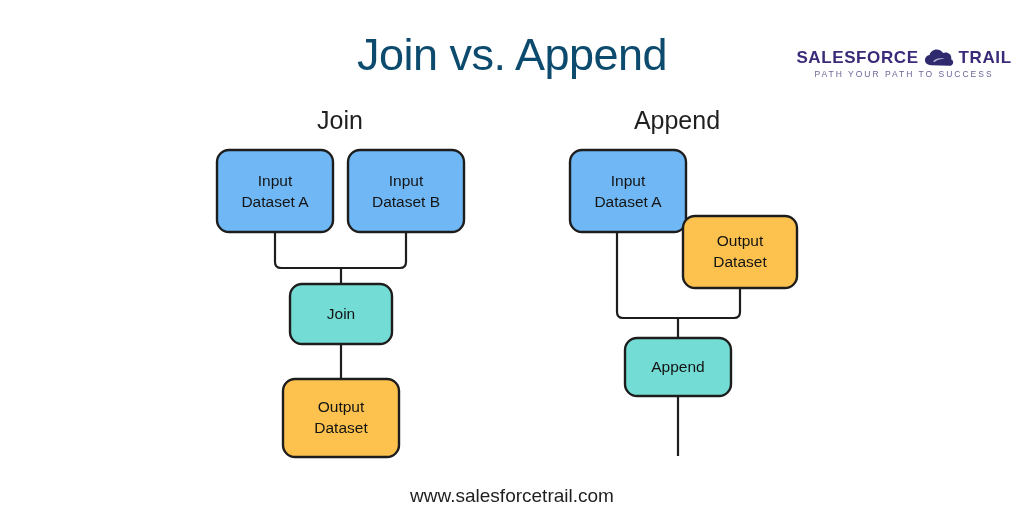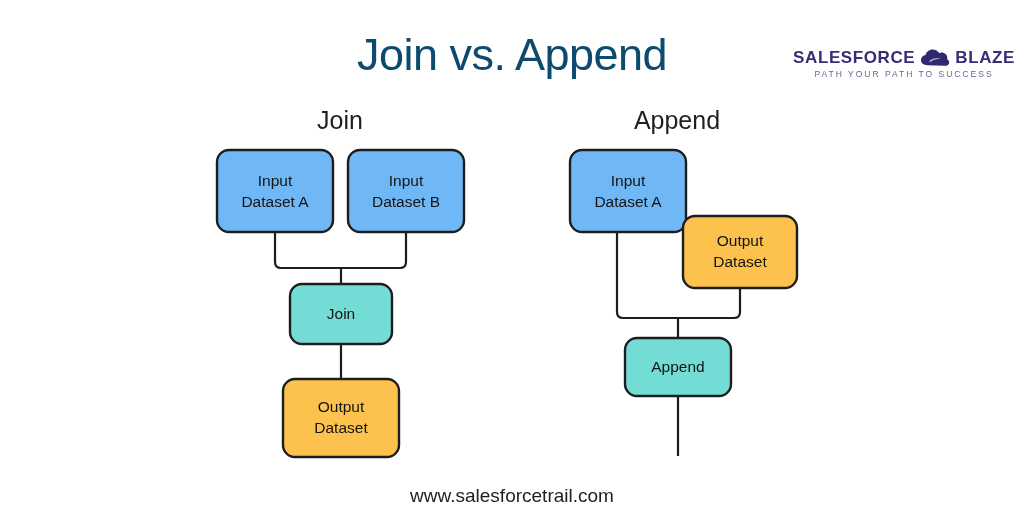--- a/index.html
+++ b/index.html
@@ -140,7 +140,7 @@
         <path d="M7.2 17.2c-3.6 0-6.3-2.2-6.3-5.1 0-2.5 2-4.6 4.7-5 0.4-3.2 3.4-5.7 7.1-5.7 2.8 0 5.3 1.5 6.5 3.7 0.7-0.3 1.5-0.5 2.3-0.5 3.2 0 5.8 2.3 5.8 5.2 0 0.5-0.1 1-0.2 1.5 1.3 0.6 2.1 1.8 2.1 3.1 0 1.9-1.8 3.4-4.1 3.4z" fill="#2f2a6e"></path>
         <path d="M9.0 13.4c1.3-1.6 4.0-3.0 7.0-3.2 2.3-0.15 4.2 0.35 5.4 1.05-1.0-0.25-2.3-0.3-3.7-0.15-3.0 0.3-5.7 1.5-7.0 2.9z" fill="#b9b5d6"></path>
       </svg>
-      <span class="logo-word">BLAZE</span>
+      <span class="logo-word">TRAIL</span>
     </div>
     <div id="logo-tagline">PATH YOUR PATH TO SUCCESS</div>
   </div>

